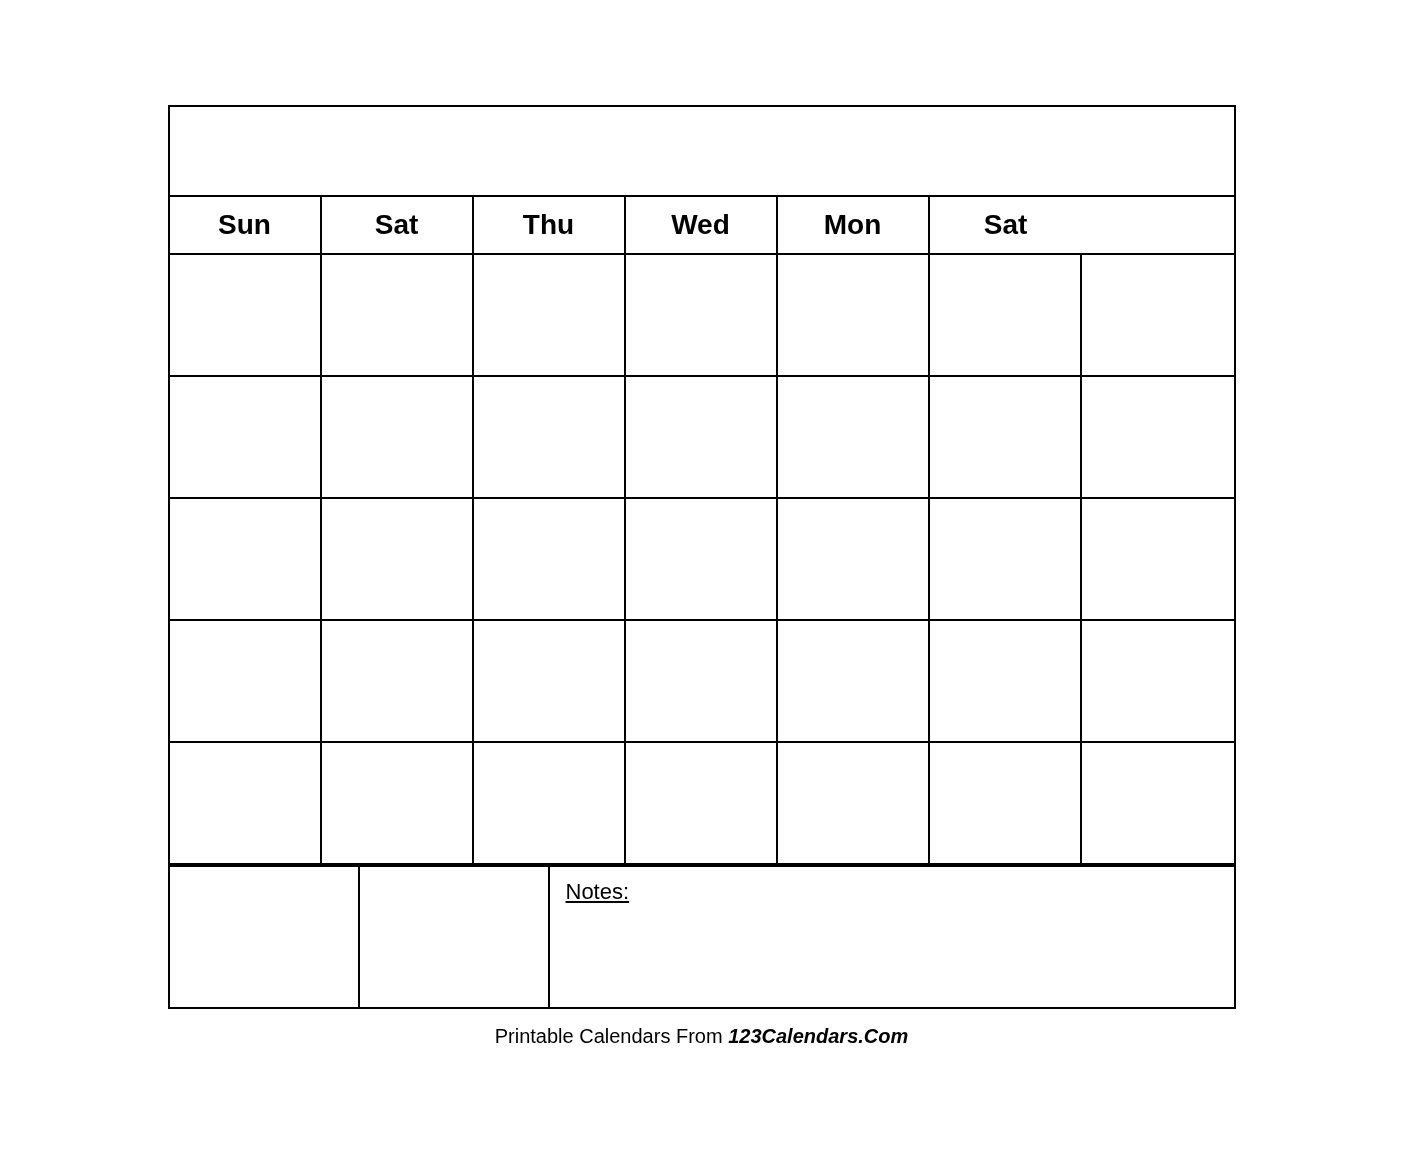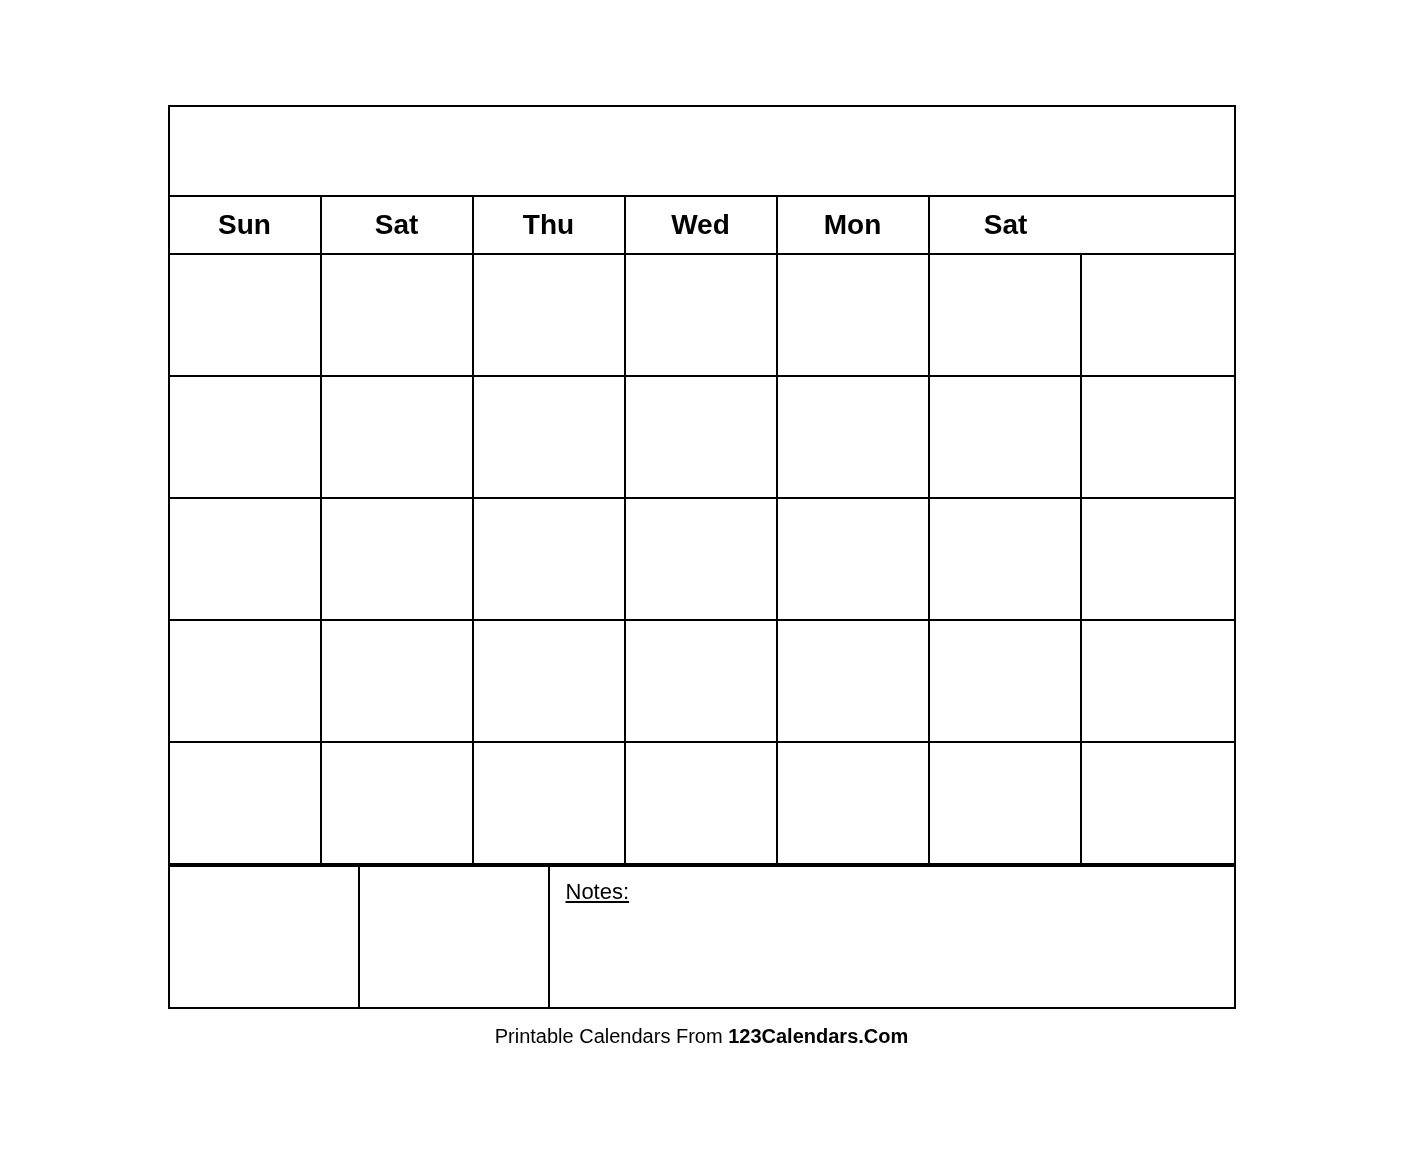--- a/index.html
+++ b/index.html
@@ -106,6 +106,7 @@
 
     .footer-bold {
       font-weight: bold;
+      font-style: italic;
     }
   </style>
 </head>

